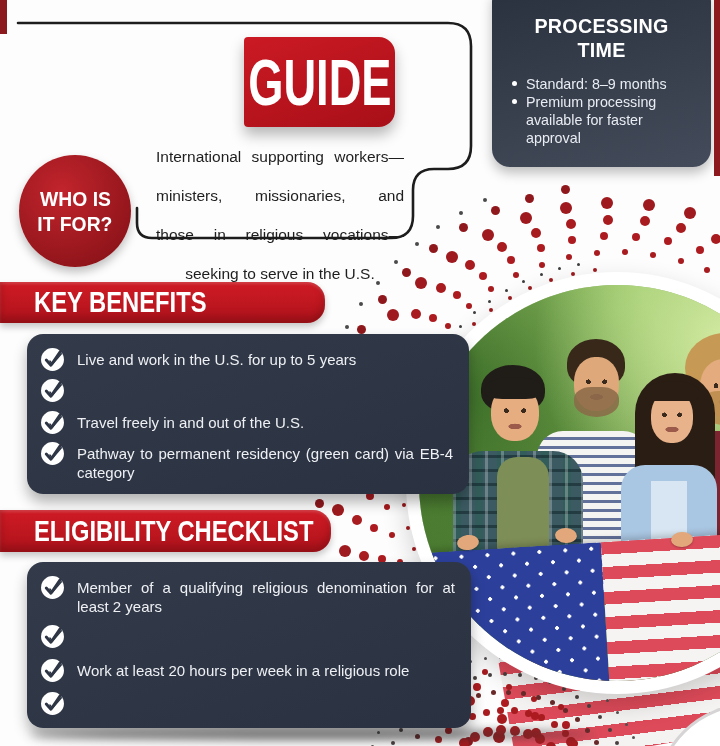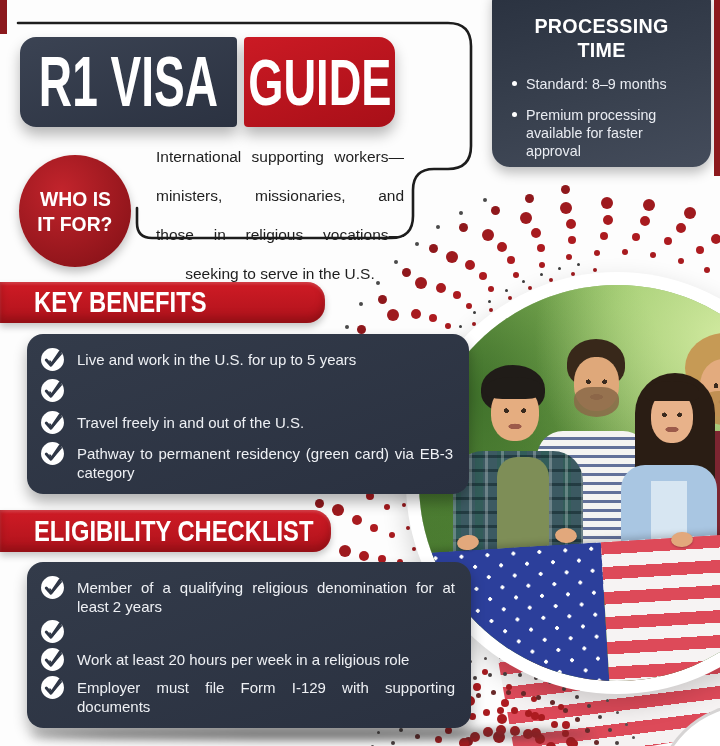--- a/index.html
+++ b/index.html
@@ -423,9 +423,6 @@
              Q 413 169 413 190 L 413 216 Q 413 238 391 238 L 152 238 Q 137 238 137 223 L 137 208" fill="#fdfdfd" stroke="#1d1d1d" stroke-width="2.6" stroke-linecap="round"></path>
   </svg>
 
-  <div id="title-navy" class="title-box">
-    <span class="title-text">R1 VISA</span>
-  </div>
   <div id="title-red" class="title-box">
     <span class="title-text">GUIDE</span>
   </div>

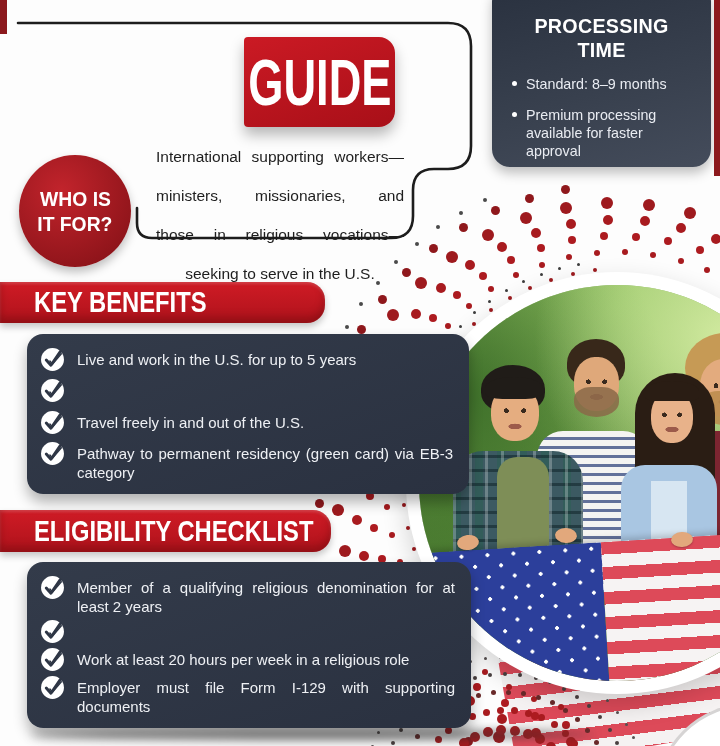--- a/index.html
+++ b/index.html
@@ -60,7 +60,7 @@
   #processing-heading{text-align:center;font-weight:700;font-size:20.5px;line-height:24px;
     letter-spacing:.3px;transform:scaleX(.96);}
   #processing-list{margin:13px 0 0 0;padding:0 14px 0 20px;display:flex;
-    flex-direction:column;gap:13px;}
+    flex-direction:column;}
   .proc-row{display:flex;gap:9px;align-items:flex-start;}
   .proc-dot{width:5px;height:5px;border-radius:50%;background:#fff;flex:0 0 auto;margin-top:6px;}
   .proc-text{font-size:14.3px;line-height:18px;color:#e9ecf2;max-width:168px;}

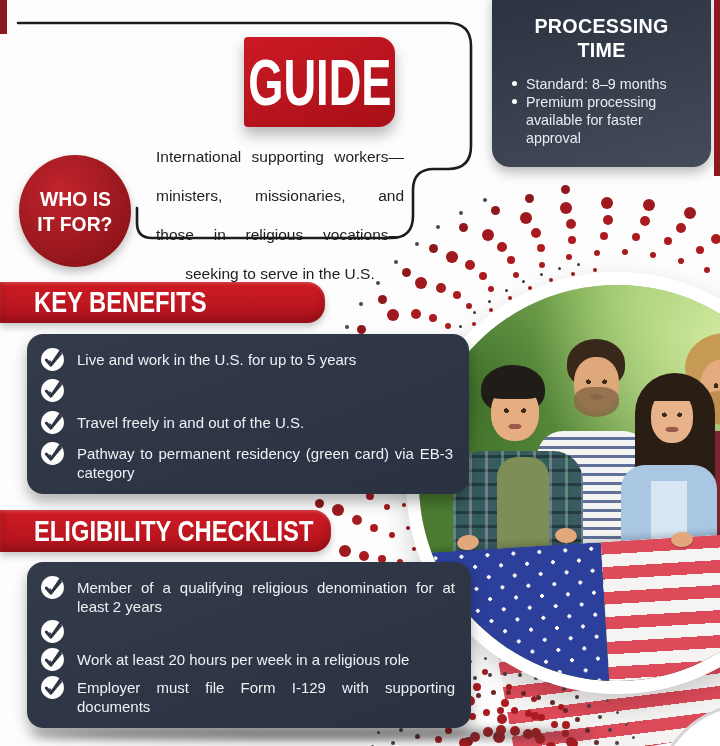--- a/index.html
+++ b/index.html
@@ -506,7 +506,7 @@
             <path d="M9.5 13.5 L12 16.5 L20.5 6.5" fill="none" stroke="#2e3645" stroke-width="1.4" stroke-linecap="round"></path>
           </svg>
         </span>
-        <p class="check-text">Pathway to permanent residency (green card) via EB-3 category</p>
+        <p class="check-text">Pathway to permanent residency (green card) via EB-4 category</p>
       </div>
     </div>
 

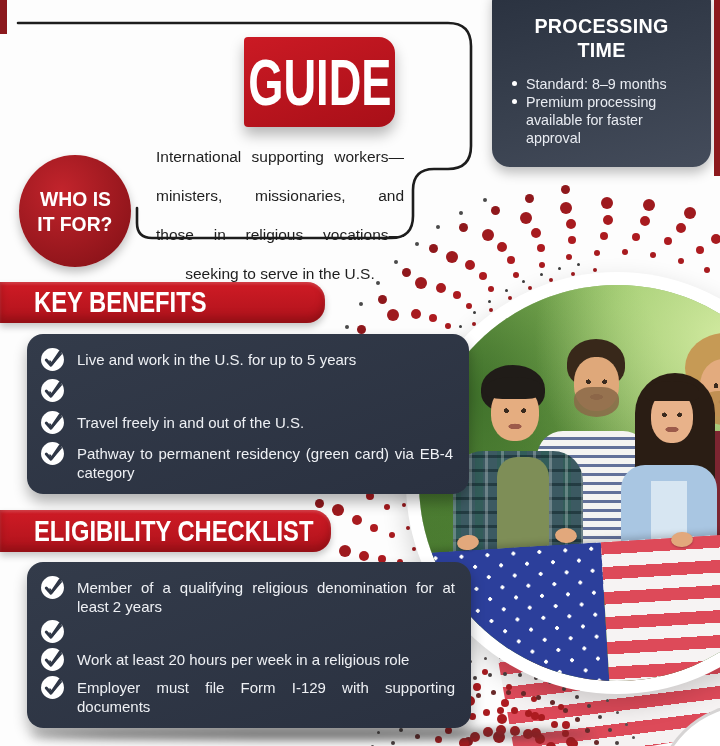--- a/index.html
+++ b/index.html
@@ -555,7 +555,6 @@
             <path d="M9.5 13.5 L12 16.5 L20.5 6.5" fill="none" stroke="#2e3645" stroke-width="1.4" stroke-linecap="round"></path>
           </svg>
         </span>
-        <p class="check-text">Employer must file Form I-129 with supporting documents</p>
       </div>
     </div>
 

